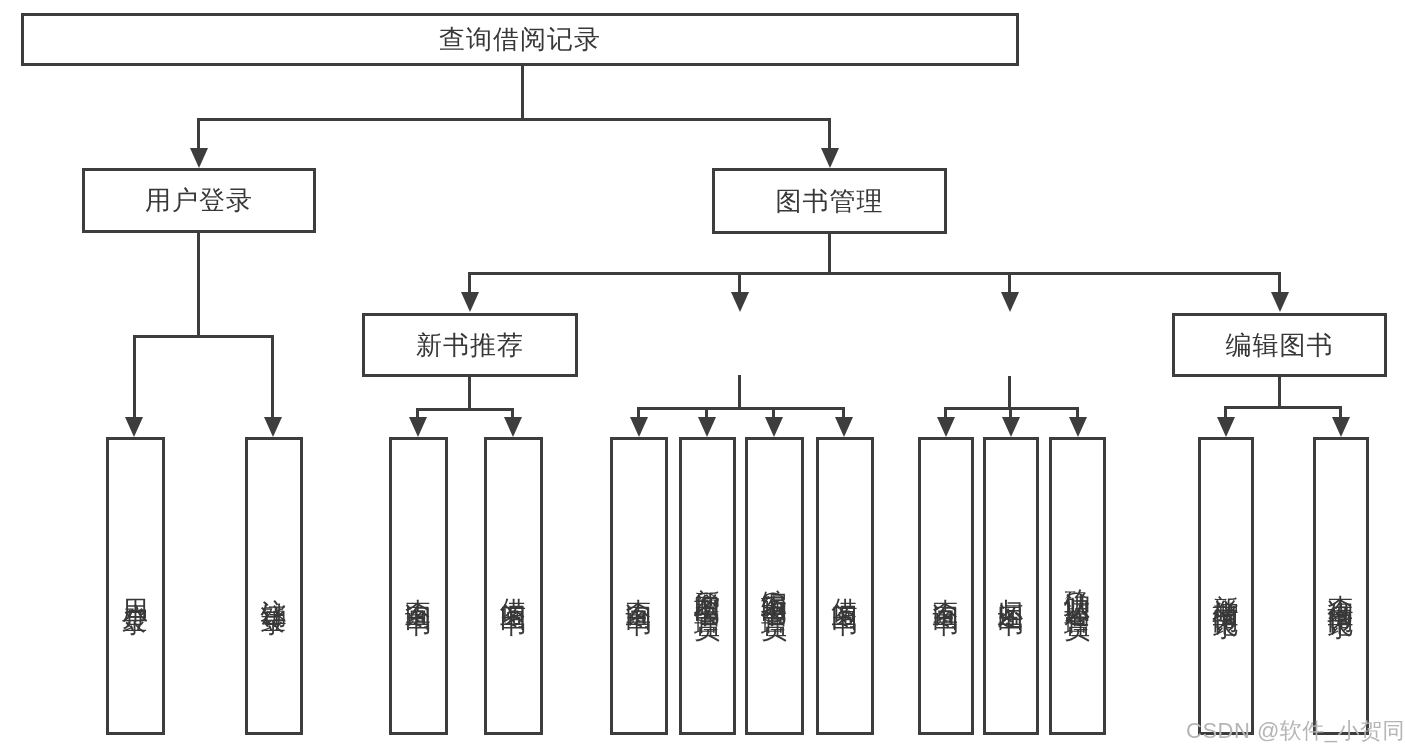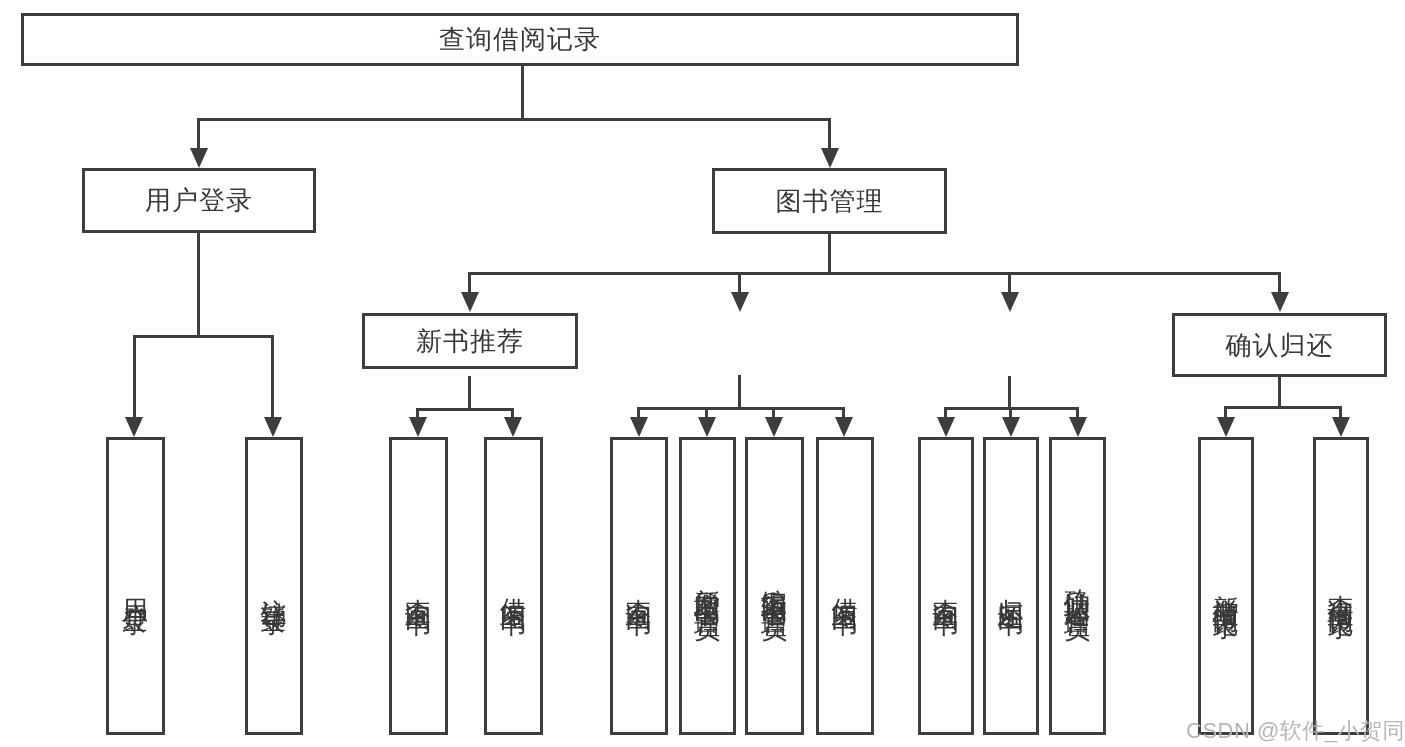--- a/index.html
+++ b/index.html
@@ -100,7 +100,7 @@
   <i class="ar" style="left:1001px;top:292px;"></i>
   <i class="ar" style="left:1271px;top:292px;"></i>
 
-  <div class="box" style="left:362px;top:313px;width:216px;height:56px;">
+  <div class="box" style="left:362px;top:313px;width:216px;height:64px;">
     <span>新书推荐</span>
   </div>
   <div class="box" style="left:1172px;top:313px;width:215px;height:64px;">

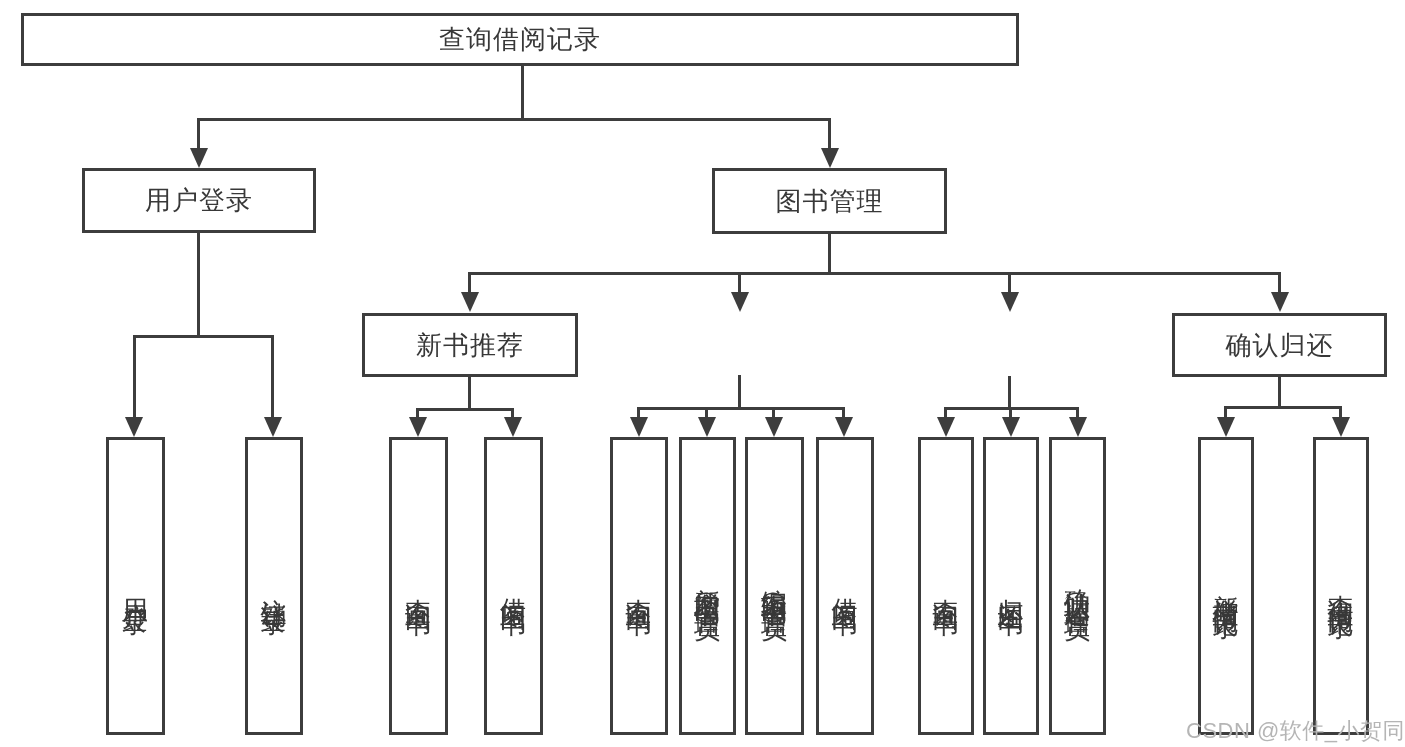--- a/index.html
+++ b/index.html
@@ -104,7 +104,7 @@
     <span>新书推荐</span>
   </div>
   <div class="box" style="left:1172px;top:313px;width:215px;height:64px;">
-    <span>确认归还</span>
+    <span>编辑图书</span>
   </div>
 
   <i class="vl" style="left:468px;top:376px;height:34px;"></i>

